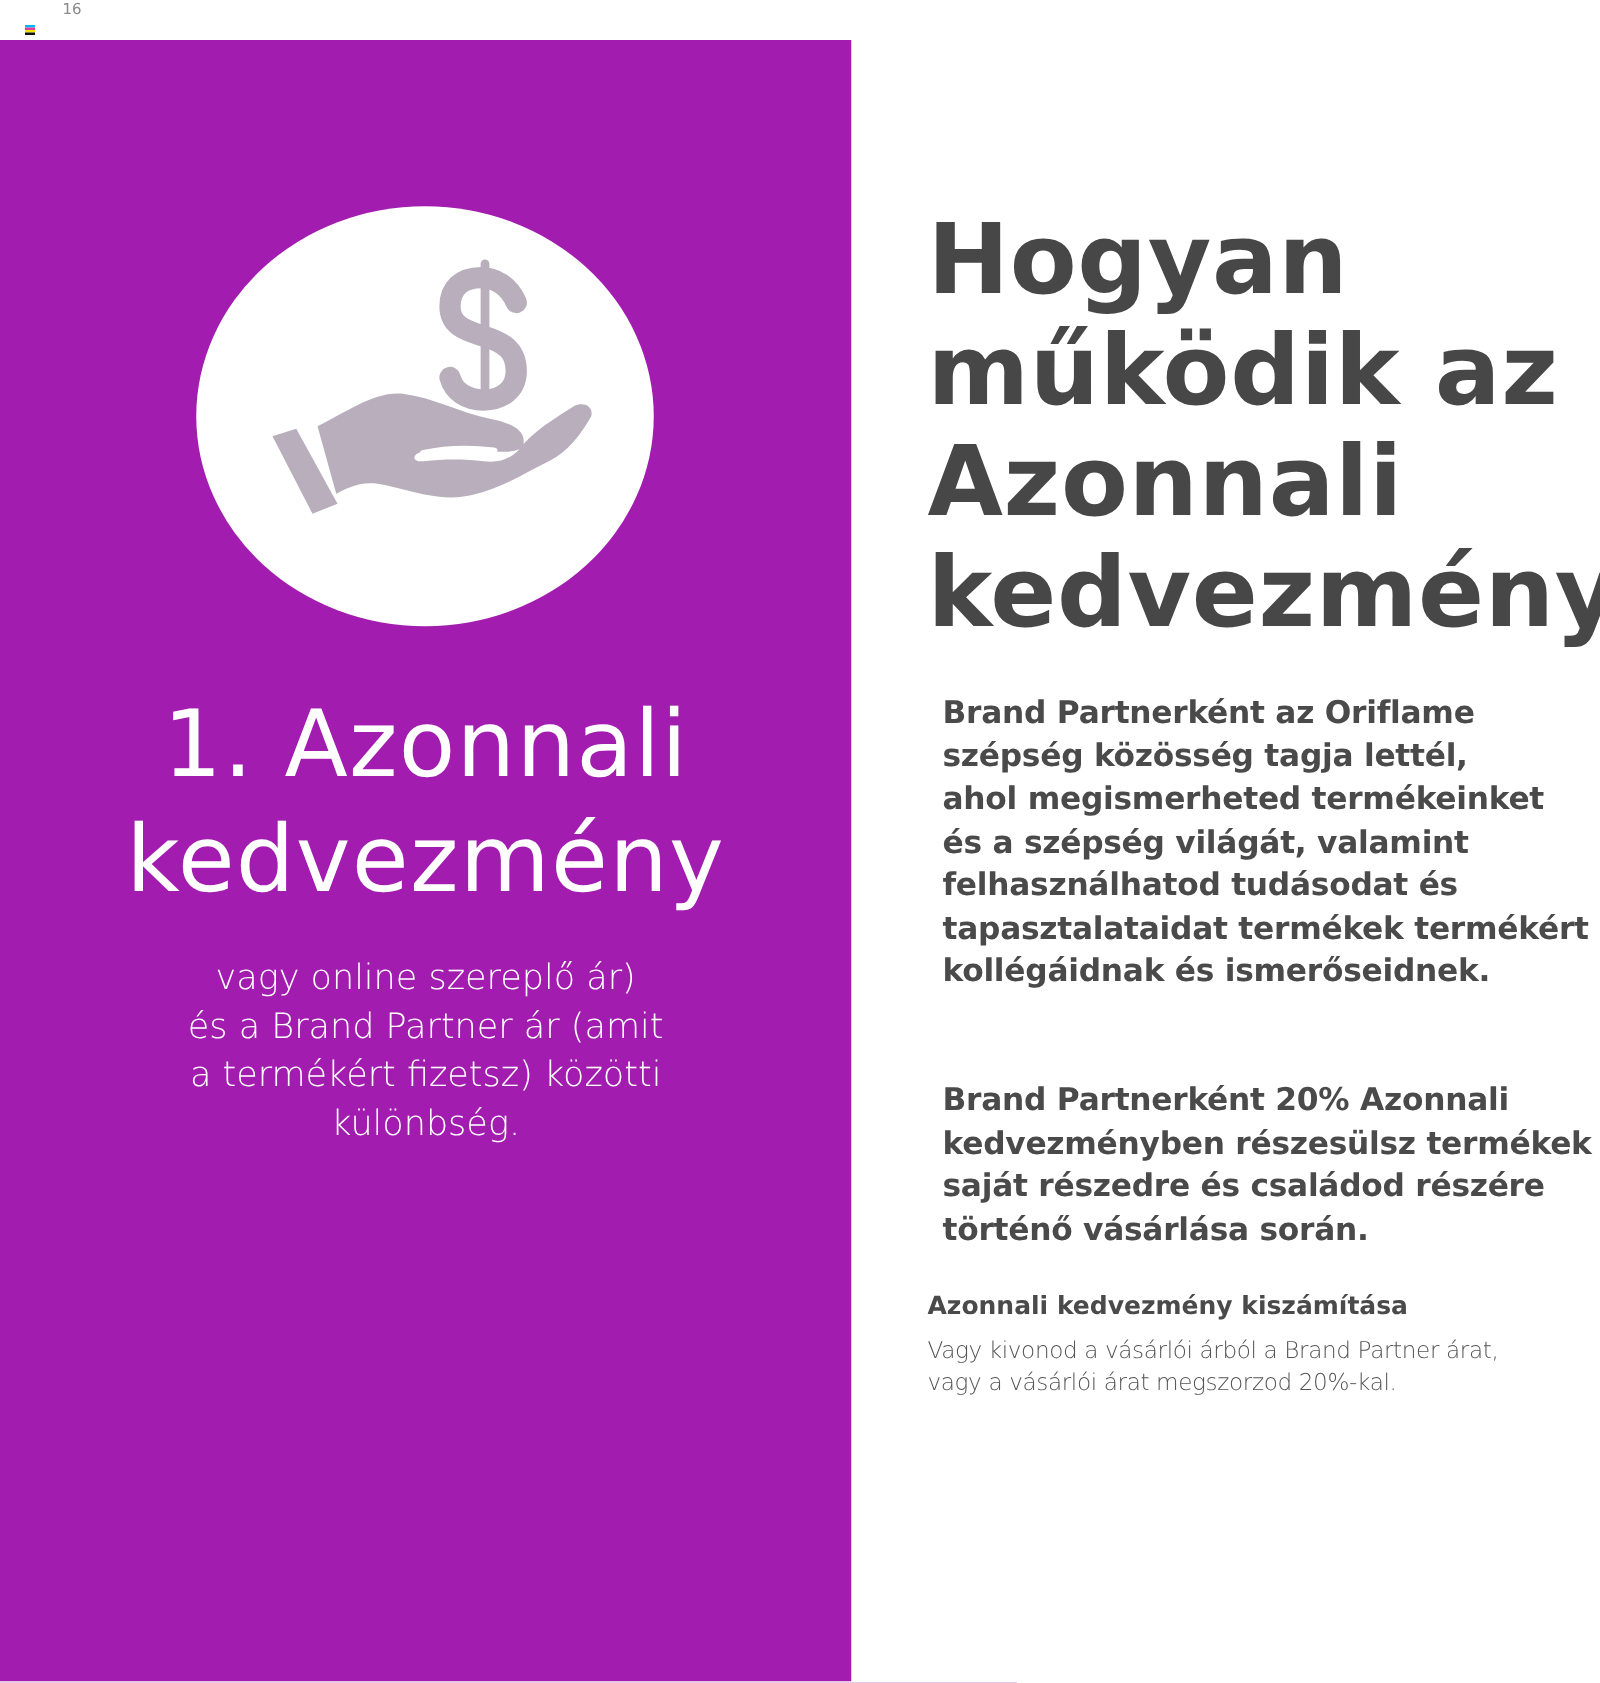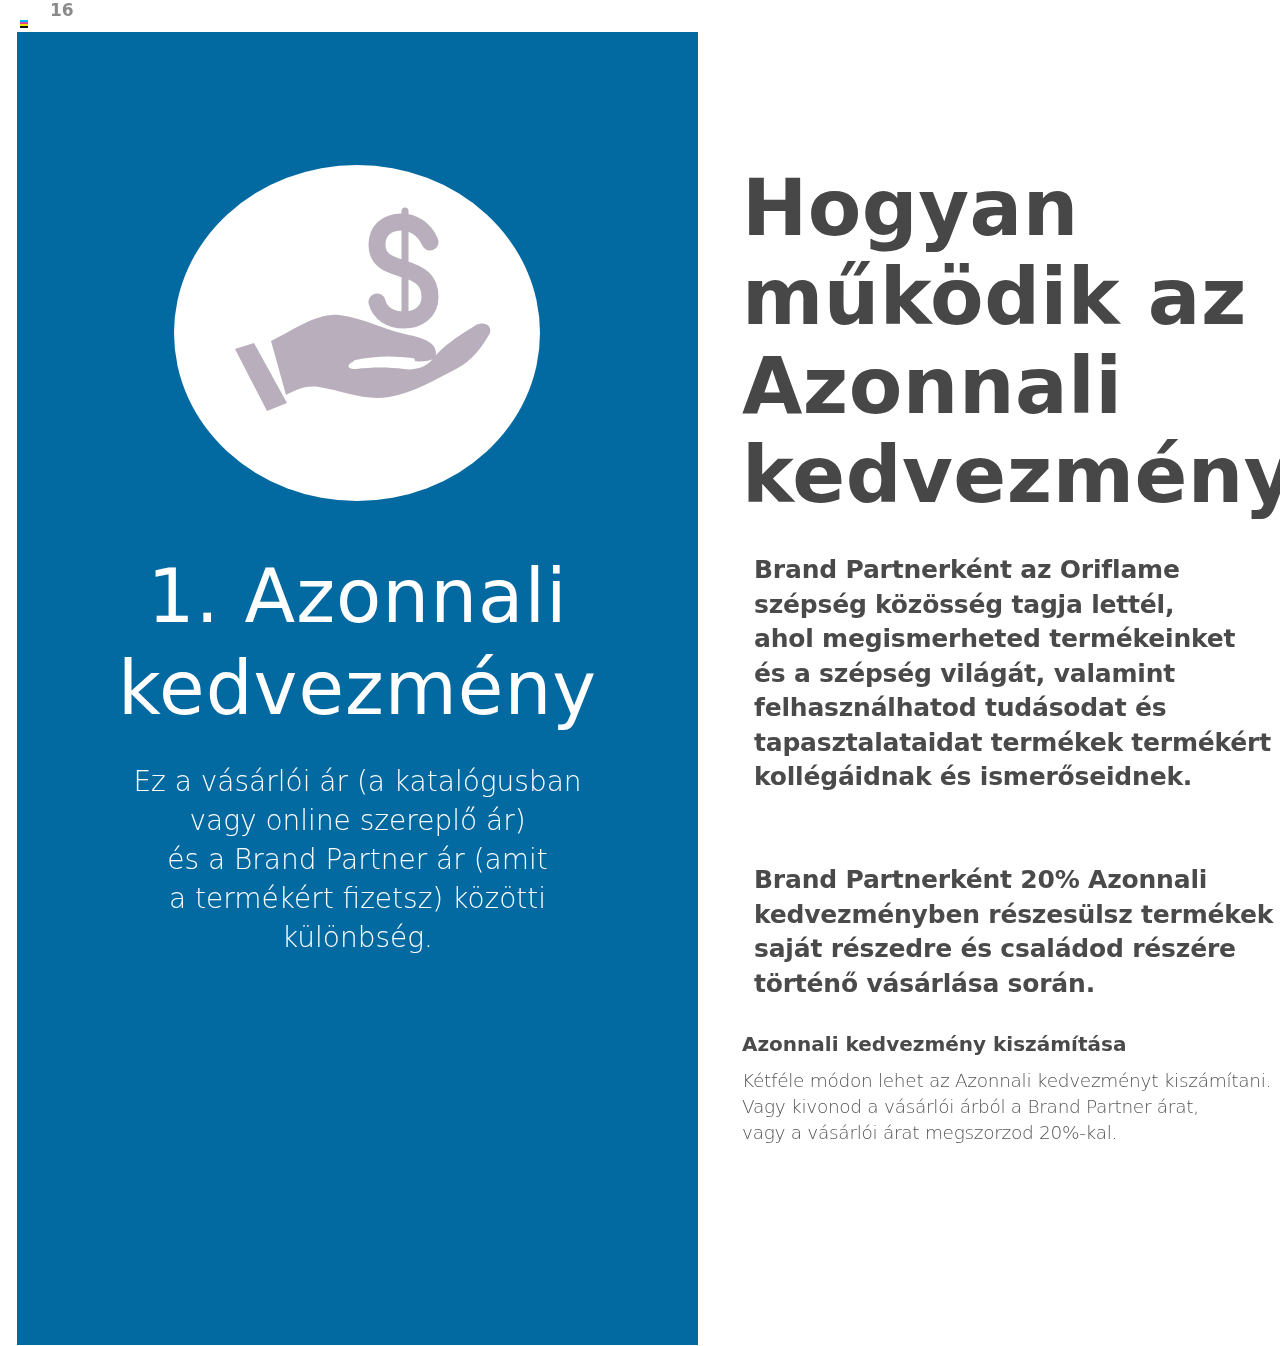--- a/index.html
+++ b/index.html
@@ -4,7 +4,7 @@
 <style>
   html, body { margin: 0; padding: 0; background: #ffffff; }
   body { width: 1280px; height: 1346px; position: relative; overflow: hidden; font-family: "Liberation Sans", "DejaVu Sans", sans-serif; }
-  .page-number { position: absolute; left: 50px; top: 0px; font-size: 17px; color: #8a8a8a; font-family: "DejaVu Sans", sans-serif; font-weight: 700; }
+  .page-number { position: absolute; left: 50px; top: 0px; font-size: 12px; color: #8a8a8a; font-family: "DejaVu Sans", sans-serif; font-weight: 400; }
   .color-bar { position: absolute; left: 20px; top: 20px; width: 8px; height: 7px; }
   .color-bar span { display: block; height: 2px; }
   .left-panel { position: absolute; left: 17px; top: 32px; width: 681px; height: 1313px; background: #0369a1; }

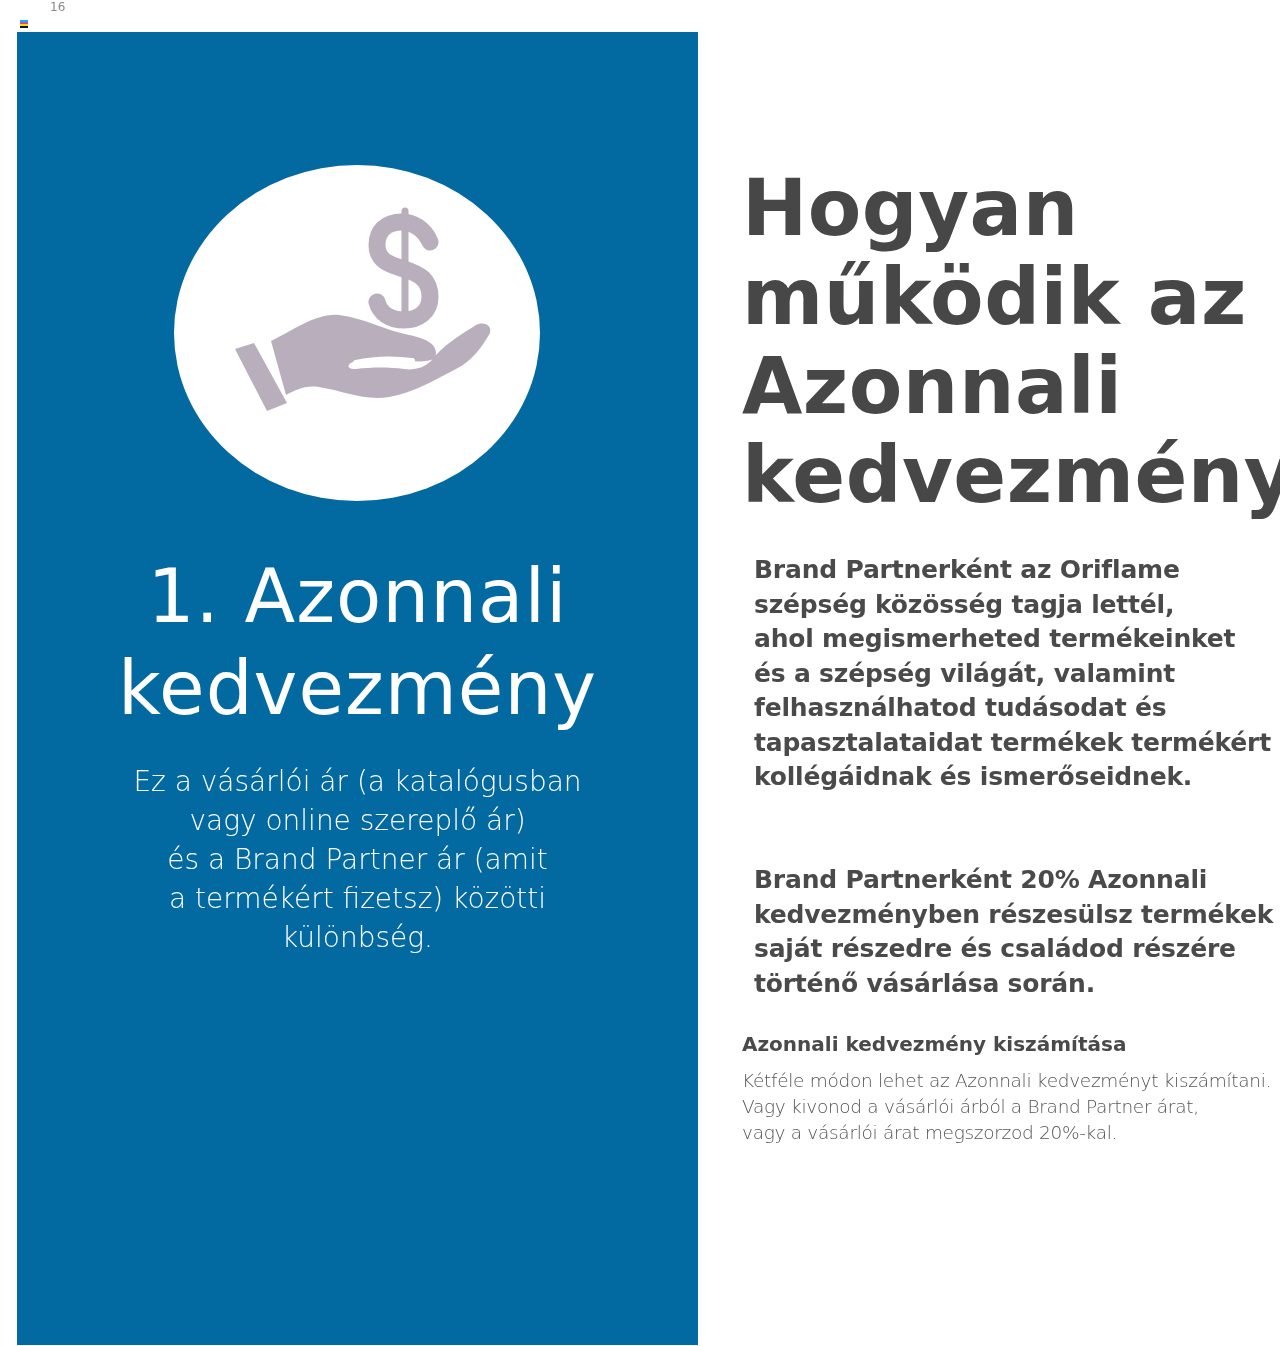--- a/index.html
+++ b/index.html
@@ -7,7 +7,7 @@
   .page-number { position: absolute; left: 50px; top: 0px; font-size: 12px; color: #8a8a8a; font-family: "DejaVu Sans", sans-serif; font-weight: 400; }
   .color-bar { position: absolute; left: 20px; top: 20px; width: 8px; height: 7px; }
   .color-bar span { display: block; height: 2px; }
-  .left-panel { position: absolute; left: 17px; top: 32px; width: 681px; height: 1313px; background: #0369a1; }
+  .left-panel { position: absolute; left: 0; top: 32px; width: 681px; height: 1313px; background: #a21caf; }
   .icon-circle { position: absolute; left: 157px; top: 133px; width: 366px; height: 336px; border-radius: 50%; background: #ffffff; }
   .icon-circle svg { position: absolute; left: 0; top: 0; width: 366px; height: 336px; }
   .panel-title { position: absolute; left: 0; width: 681px; top: 518px; text-align: center; color: #ffffff; font-family: "DejaVu Sans", sans-serif; font-size: 74px; line-height: 92px; letter-spacing: 1px; font-weight: 500; }

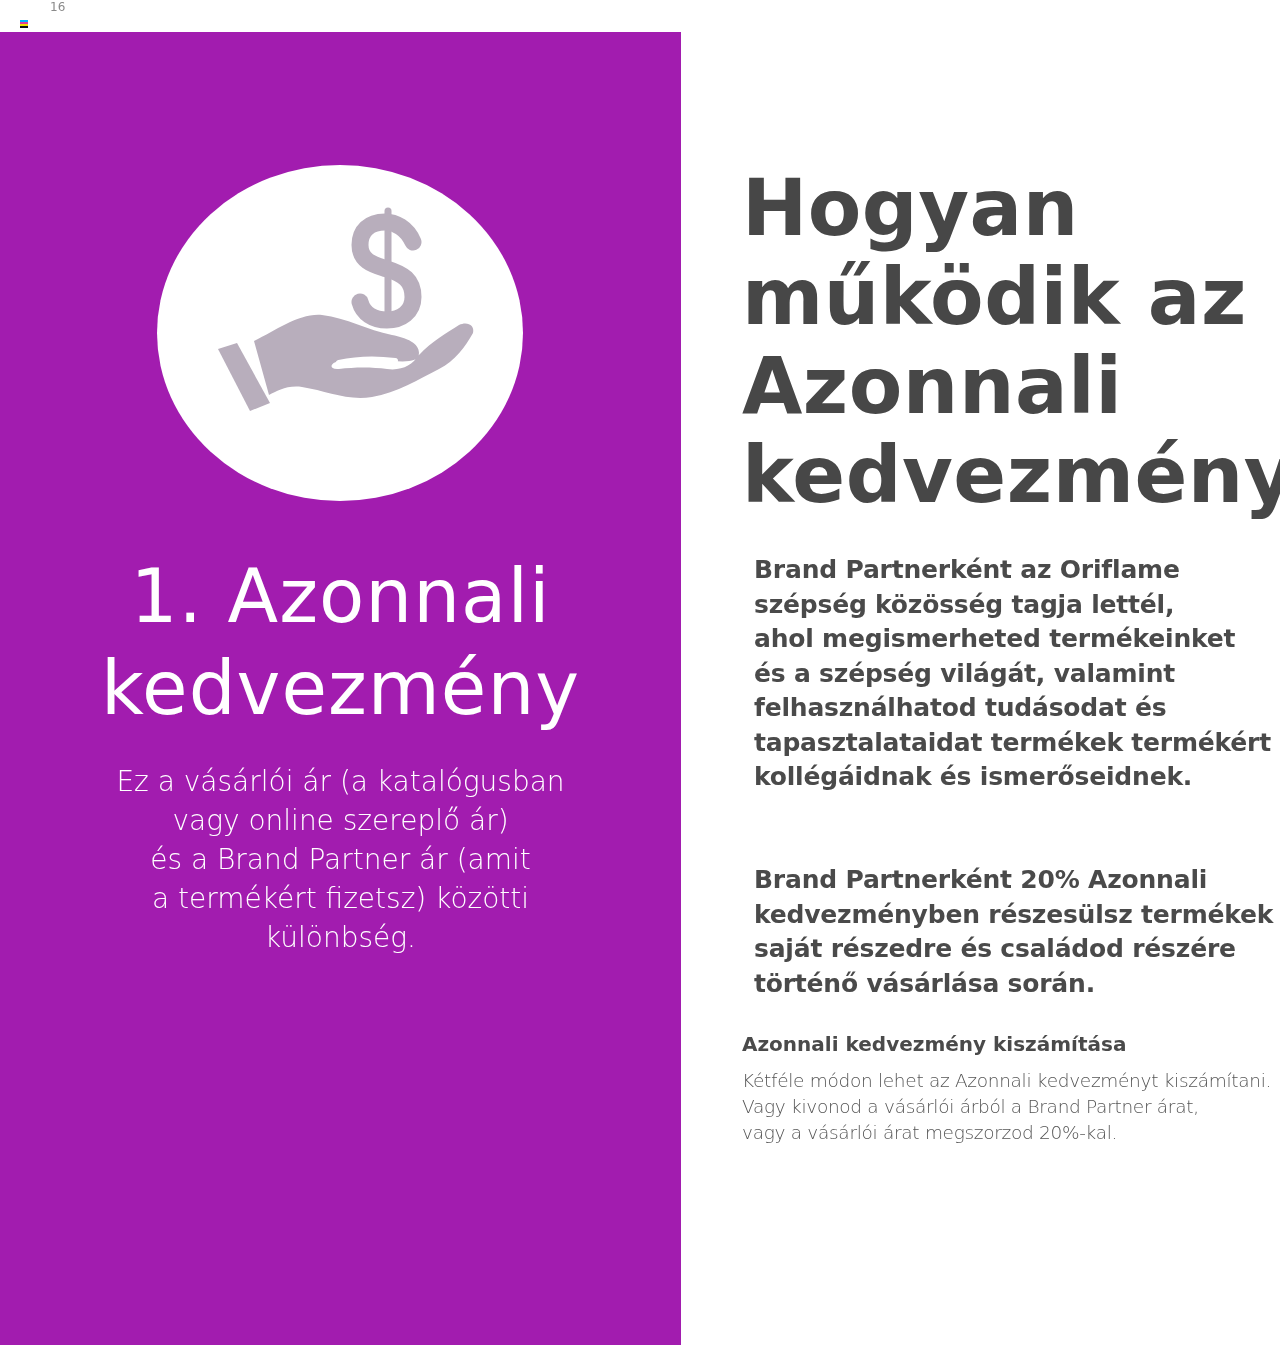--- a/index.html
+++ b/index.html
@@ -54,7 +54,6 @@
   </div>
 
   <div class="panel-desc">
-    <div>Ez a vásárlói ár (a katalógusban</div>
     <div>vagy online szereplő ár)</div>
     <div>és a Brand Partner ár (amit</div>
     <div>a termékért fizetsz) közötti</div>

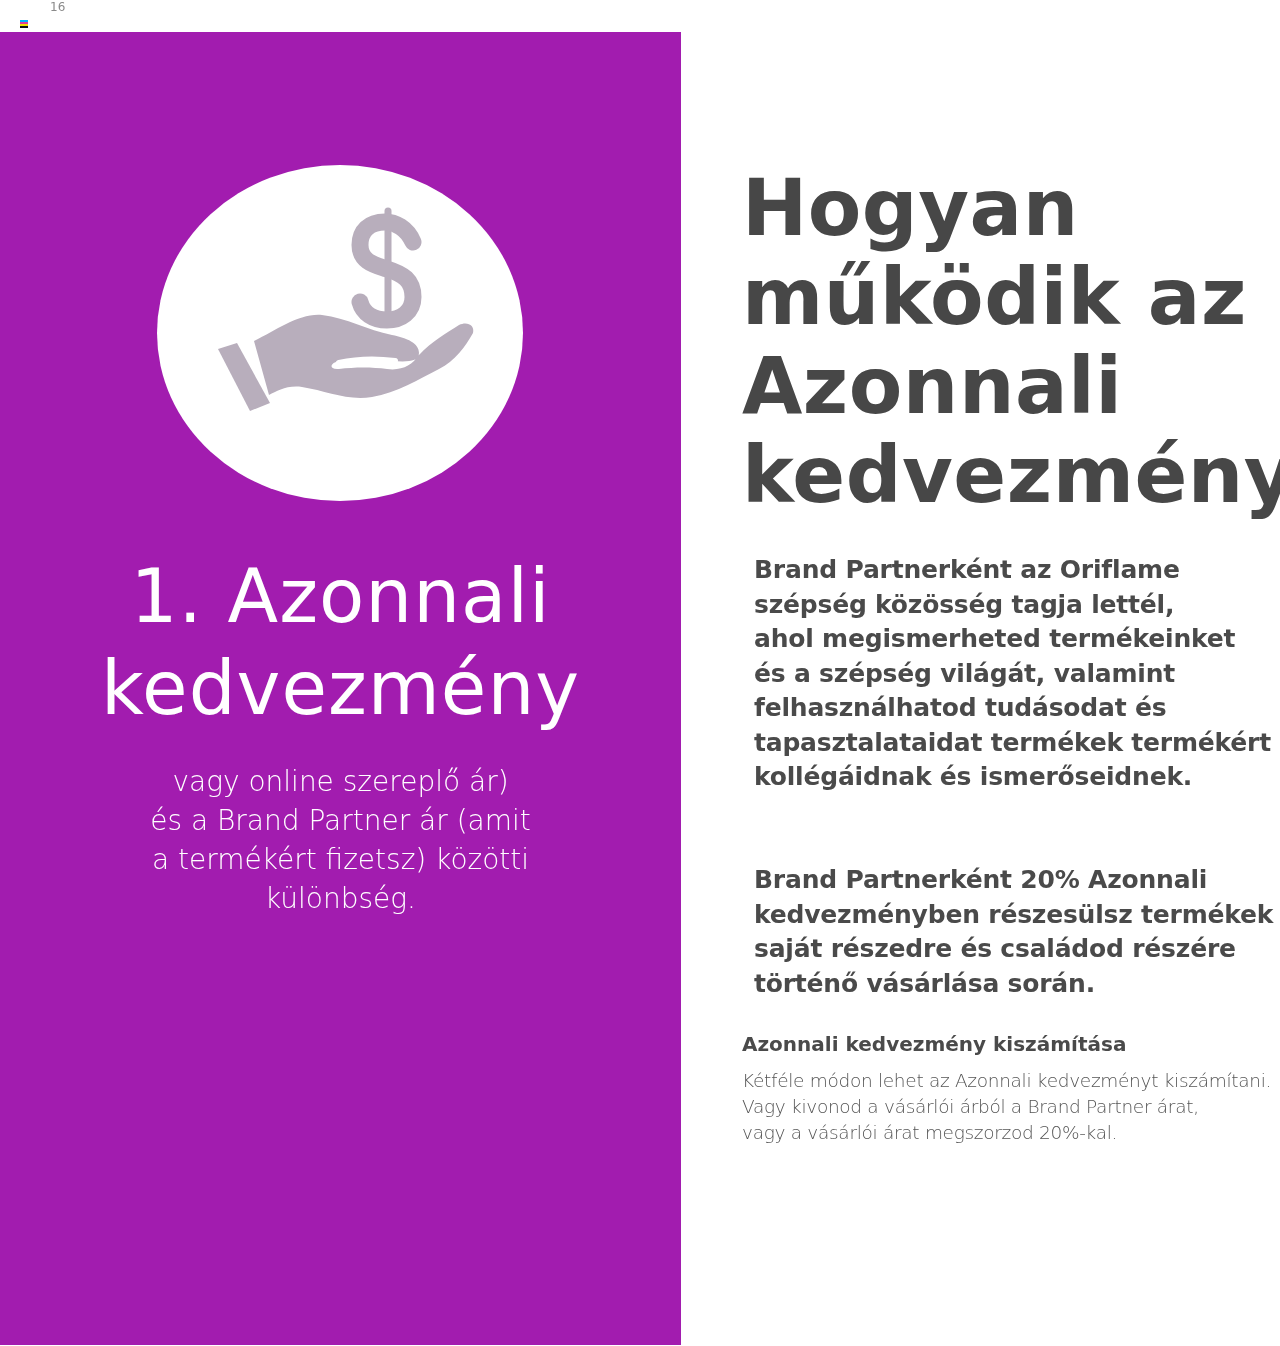--- a/index.html
+++ b/index.html
@@ -89,7 +89,6 @@
   <div class="sub-heading">Azonnali kedvezmény kiszámítása</div>
 
   <div class="small-text">
-    <div>Kétféle módon lehet az Azonnali kedvezményt kiszámítani.</div>
     <div>Vagy kivonod a vásárlói árból a Brand Partner árat,</div>
     <div>vagy a vásárlói árat megszorzod 20%-kal.</div>
   </div>

